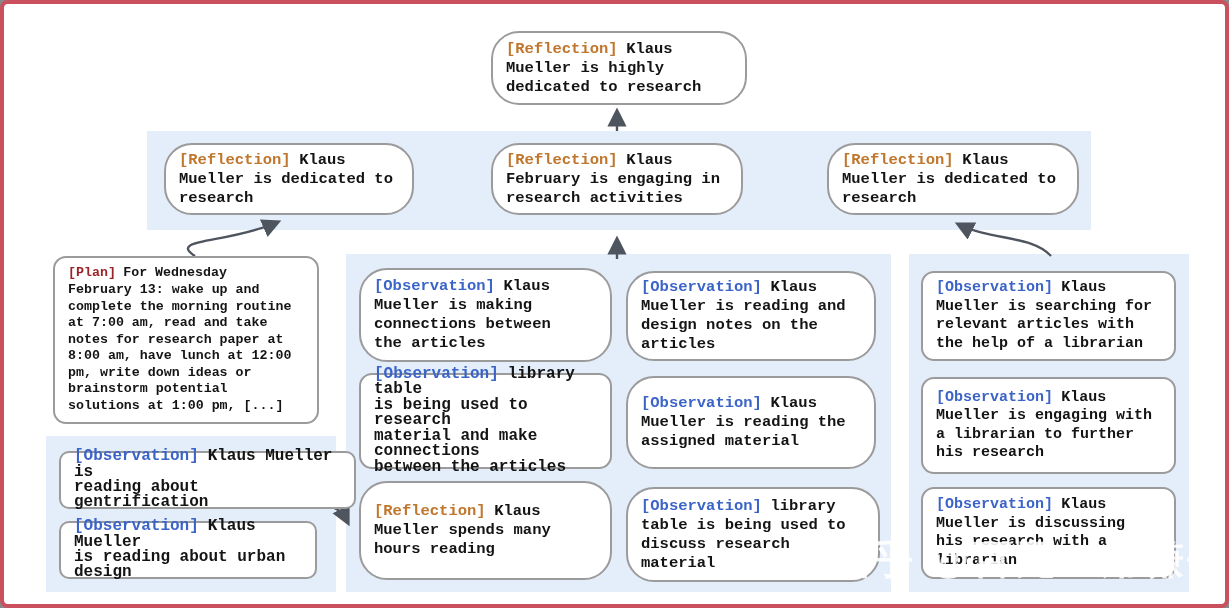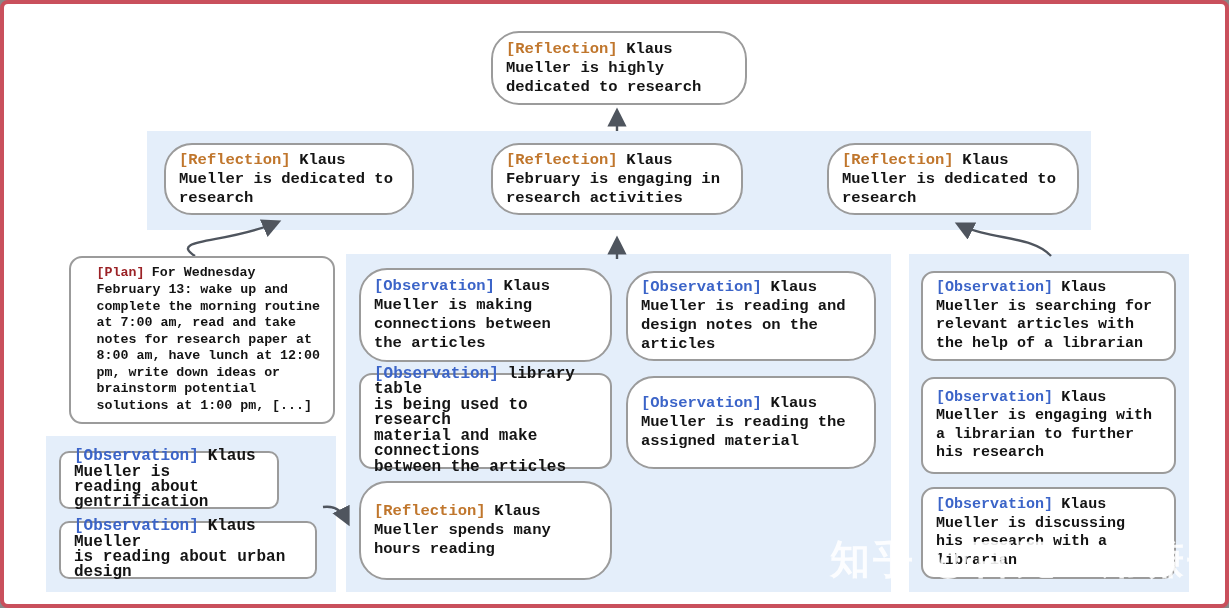--- a/index.html
+++ b/index.html
@@ -82,7 +82,7 @@
 research</span></div>
   </div>
 
-  <div class="node fs-md" style="left:65px;top:252px;width:266px;height:168px;align-items:flex-end;">
+  <div class="node fs-md" style="left:49px;top:252px;width:266px;height:168px;">
     <div class="body"><span class="tag tag-plan">[Plan]</span><span class="txt">For Wednesday
 February 13: wake up and
 complete the morning routine

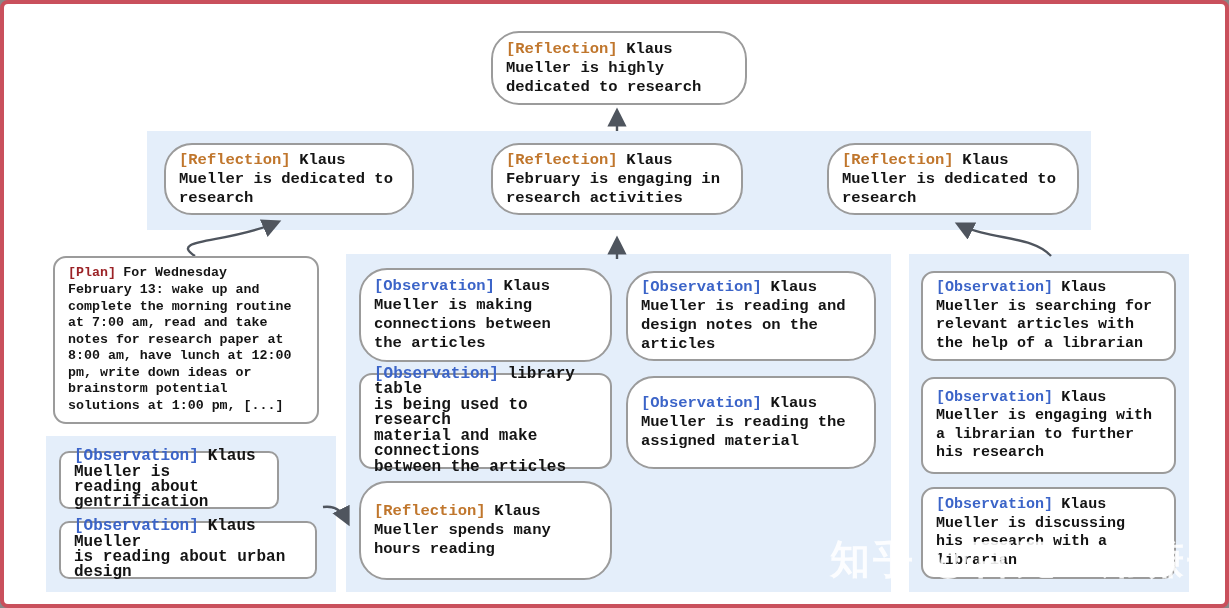--- a/index.html
+++ b/index.html
@@ -94,7 +94,7 @@
 solutions at 1:00 pm, [...]</span></div>
   </div>
 
-  <div class="node fs-sm small-radius" style="left:55px;top:447px;width:220px;height:58px;">
+  <div class="node fs-sm small-radius" style="left:55px;top:447px;width:297px;height:58px;">
     <div class="body"><span class="tag tag-observation">[Observation]</span><span class="txt">Klaus Mueller is
 reading about gentrification</span></div>
   </div>

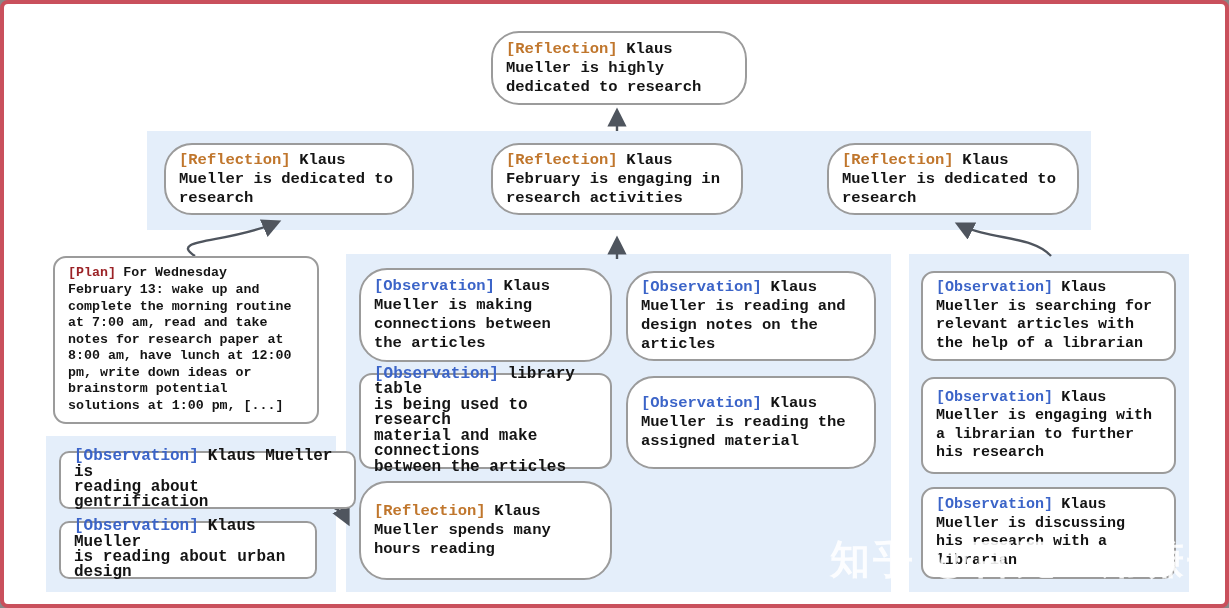--- a/index.html
+++ b/index.html
@@ -137,6 +137,11 @@
 assigned material</span></div>
   </div>
 
+  <div class="node fs-lg" style="left:622px;top:483px;width:254px;height:95px;">
+    <div class="body"><span class="tag tag-observation">[Observation]</span><span class="txt">library
+table is being used to
+discuss research material</span></div>
+  </div>
 
   <div class="node fs-rt" style="left:917px;top:267px;width:255px;height:90px;">
     <div class="body"><span class="tag tag-observation">[Observation]</span><span class="txt">Klaus

